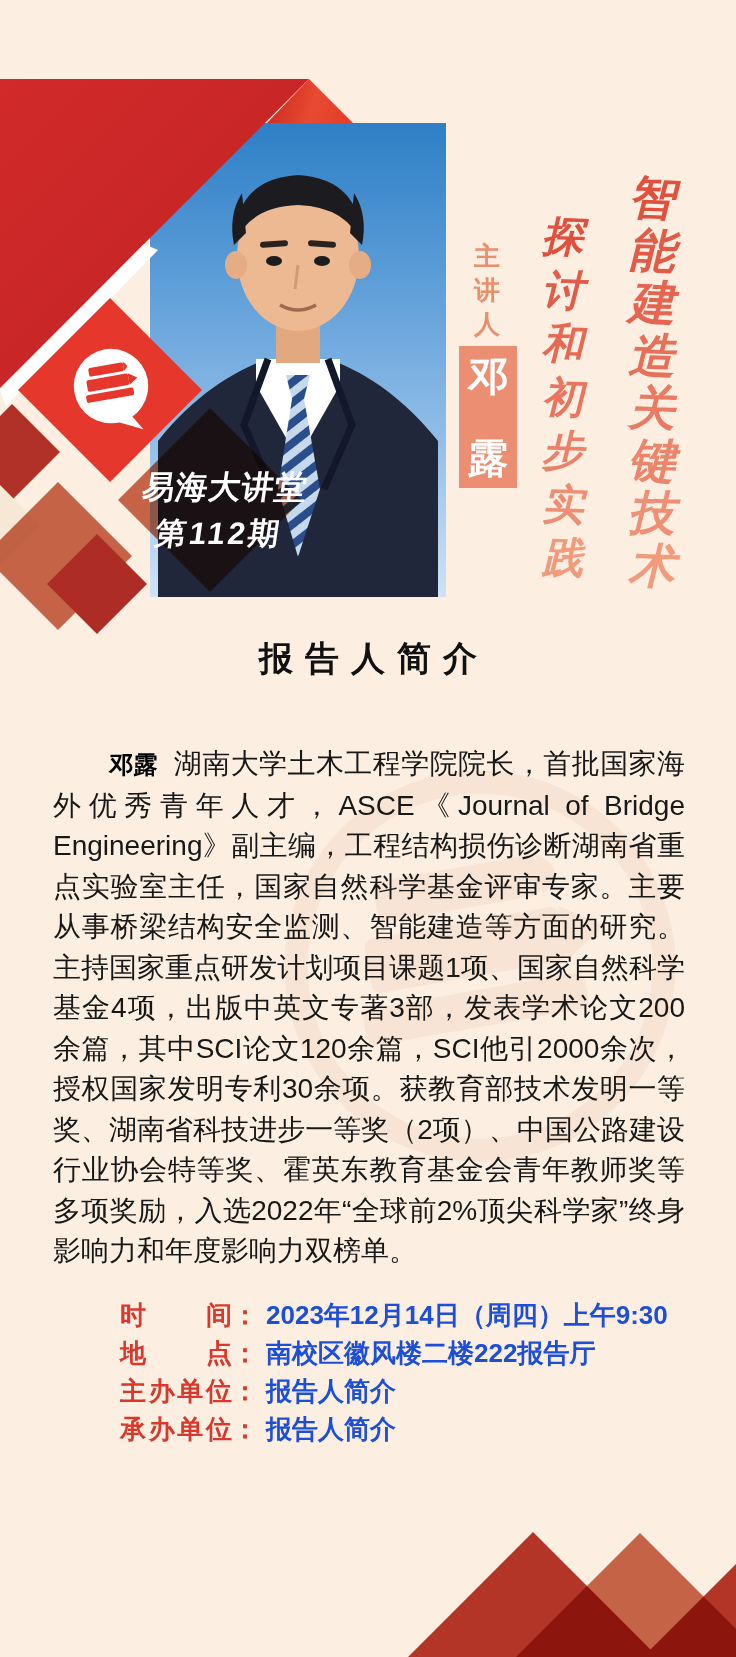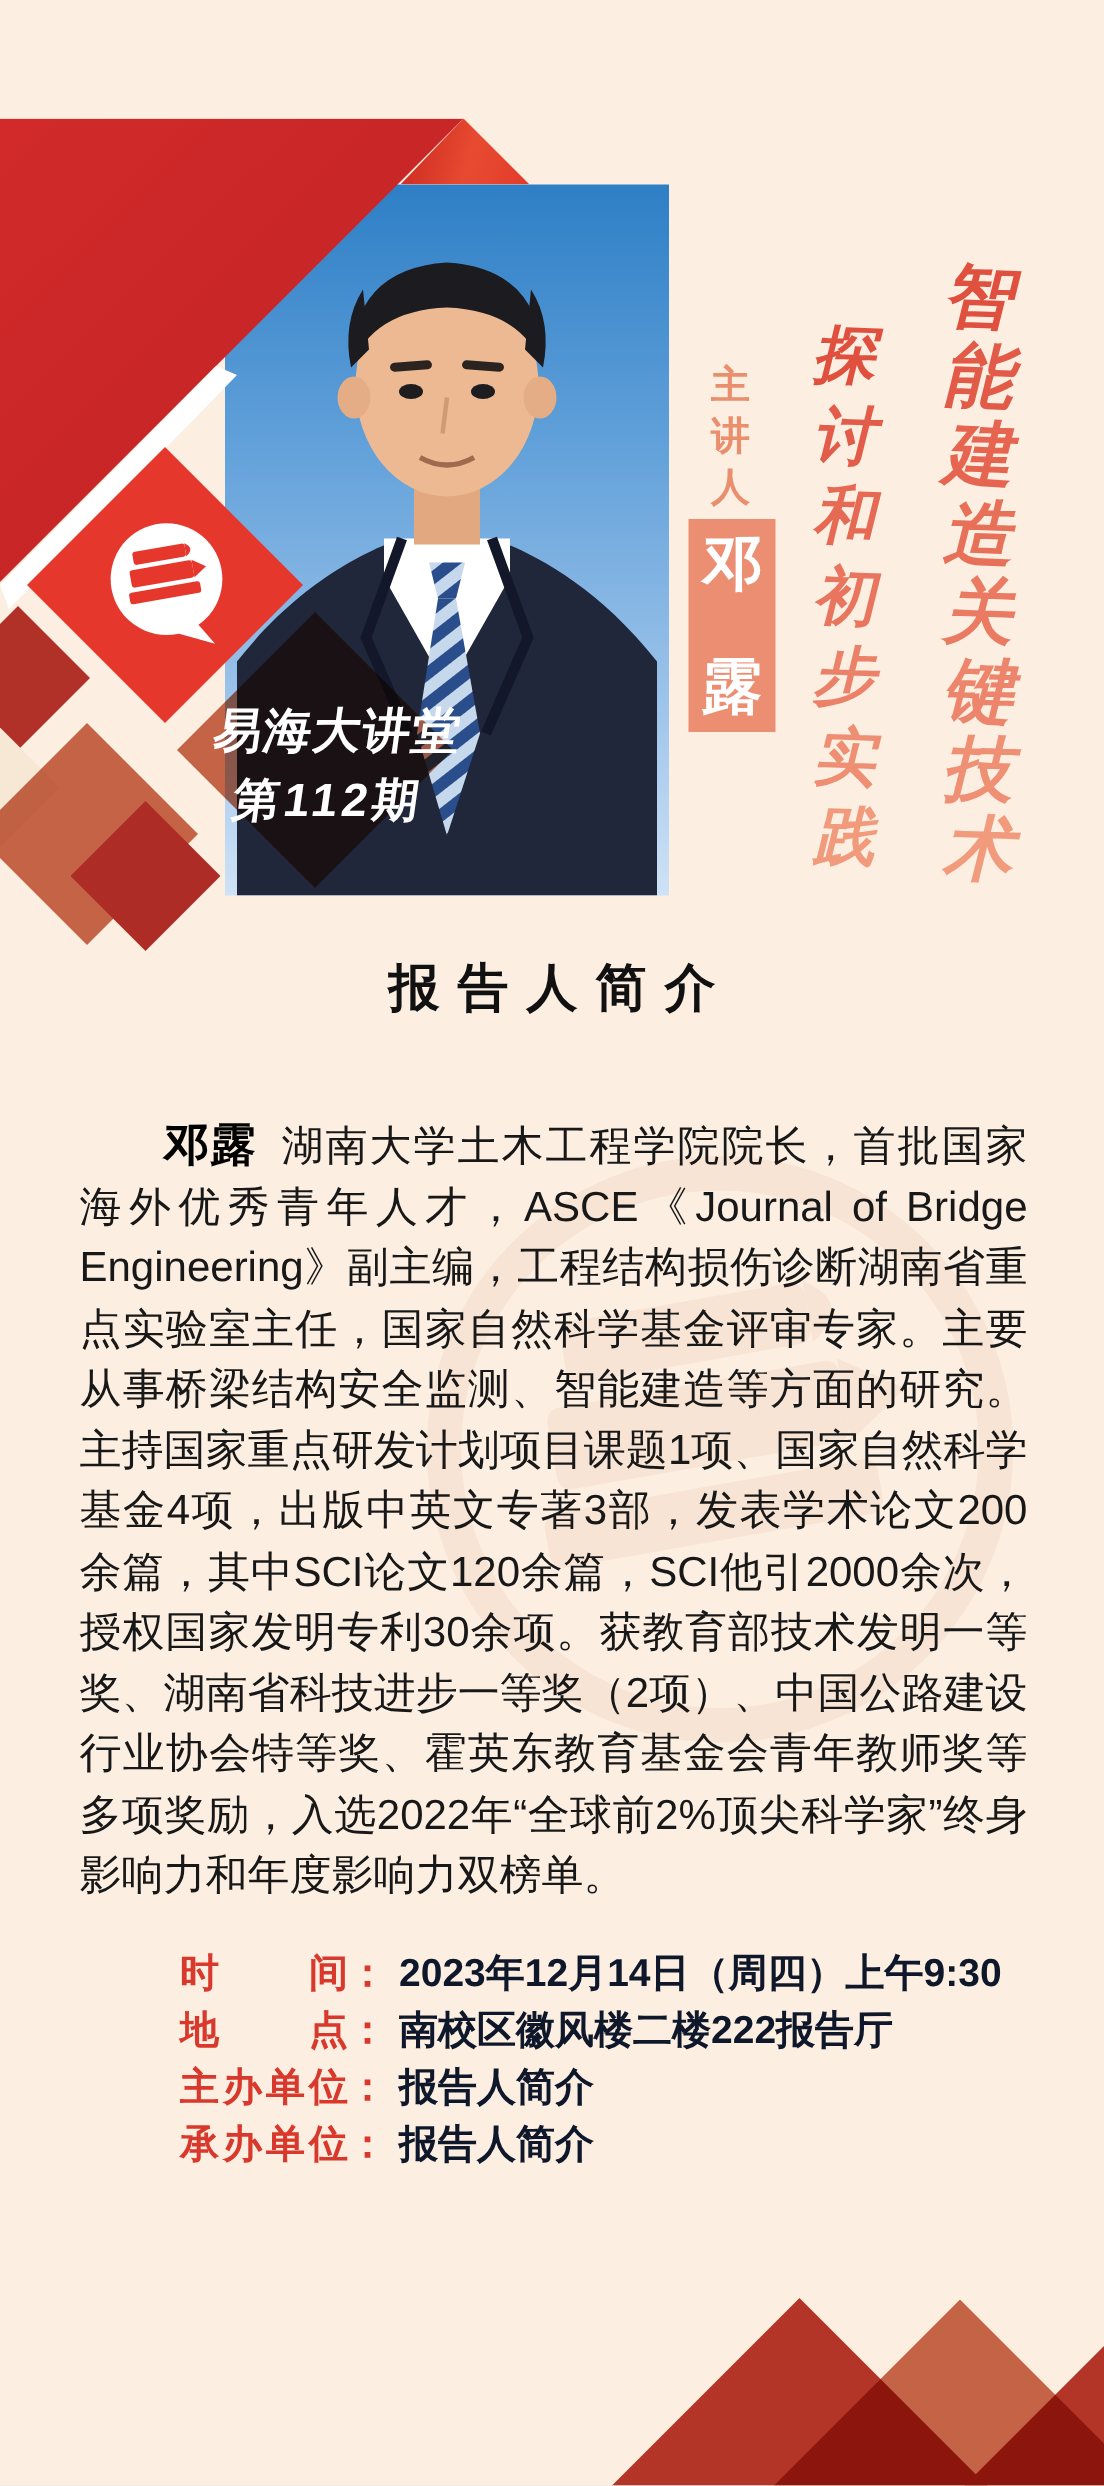--- a/index.html
+++ b/index.html
@@ -81,7 +81,7 @@
     left:53px; top:744px; width:632px; z-index:1; margin:0;
     font-size:28px; line-height:40.5px; color:#181818; text-align:justify; text-indent:2em;
   }
-  .bio-name{font-weight:800; font-size:30px; margin-right:16px; color:#000;}
+  .bio-name{font-weight:800; font-size:24px; margin-right:16px; color:#000;}
   .info{left:120px; top:1296px; z-index:1; font-size:26px; font-weight:700;}
   .info-row{height:38px; line-height:38px; white-space:nowrap;}
   .info-label{display:inline-flex; justify-content:space-between; width:112px; color:#d8392c; vertical-align:top;}

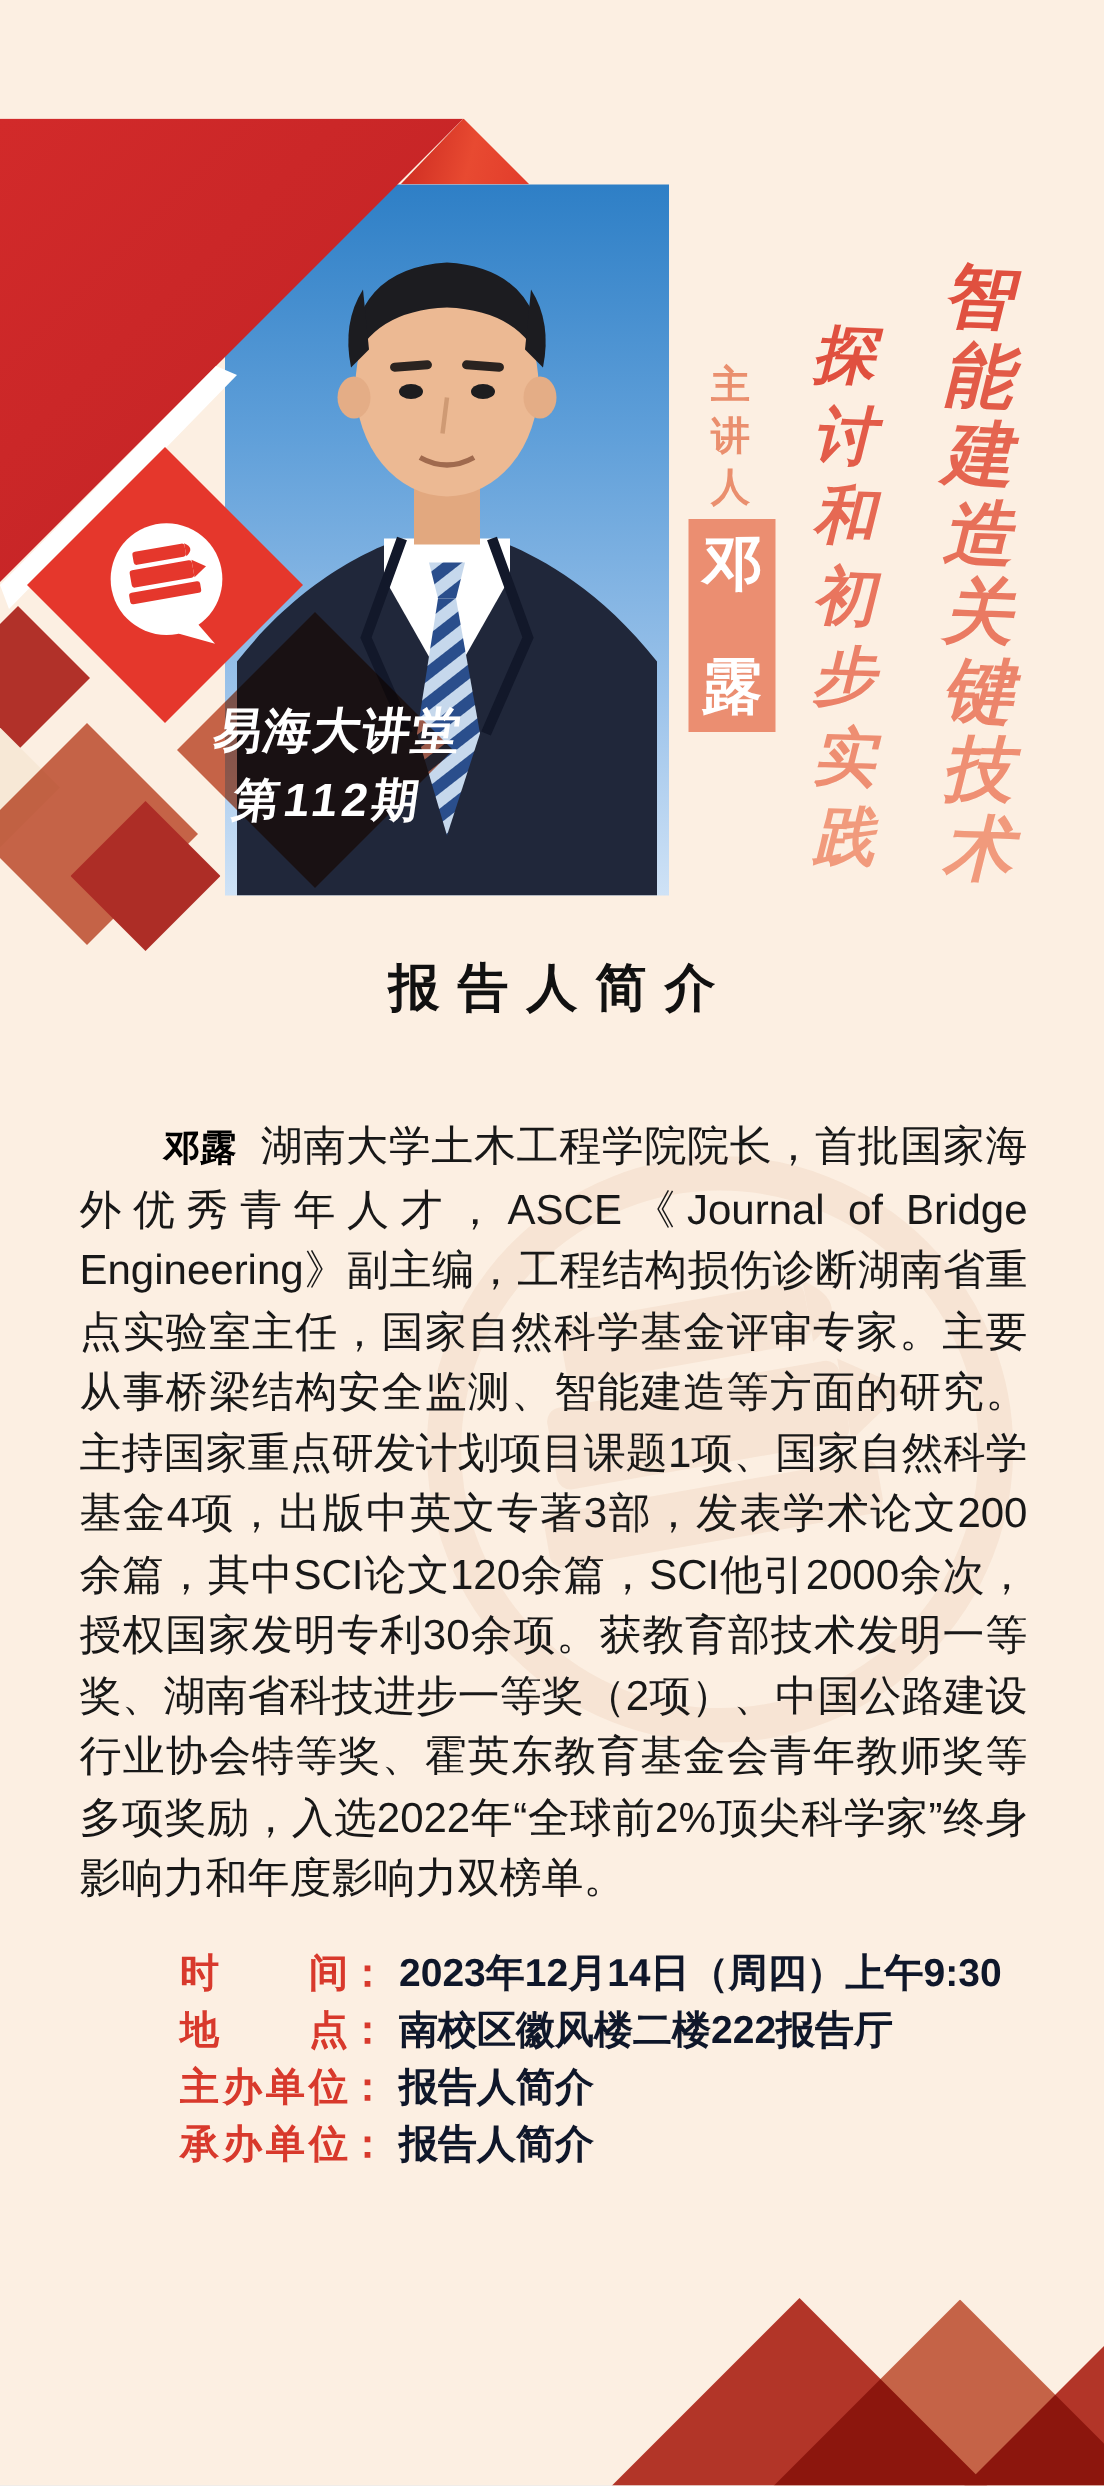--- a/index.html
+++ b/index.html
@@ -86,7 +86,7 @@
   .info-row{height:38px; line-height:38px; white-space:nowrap;}
   .info-label{display:inline-flex; justify-content:space-between; width:112px; color:#d8392c; vertical-align:top;}
   .info-colon{color:#d8392c;}
-  .info-value{color:#0f172a; margin-left:8px;}
+  .info-value{color:#1d4ed8; margin-left:8px;}
 </style>
 </head>
 <body>

